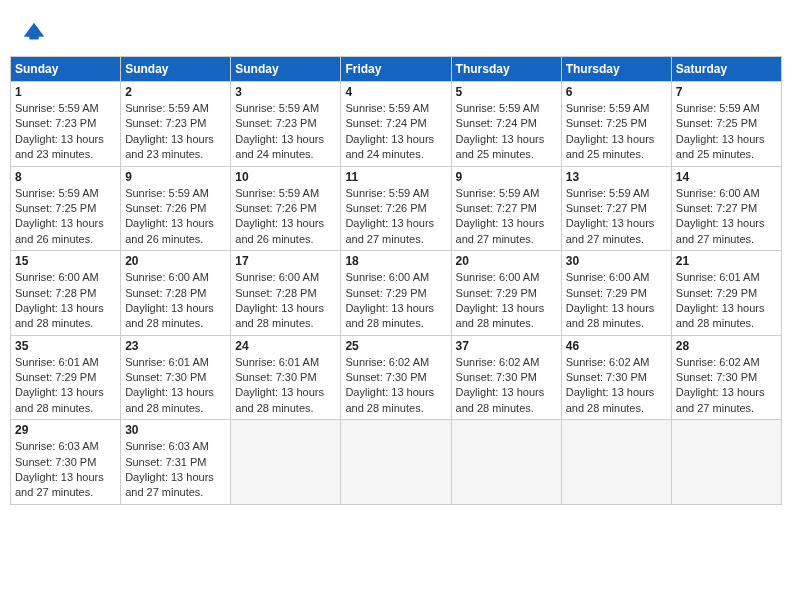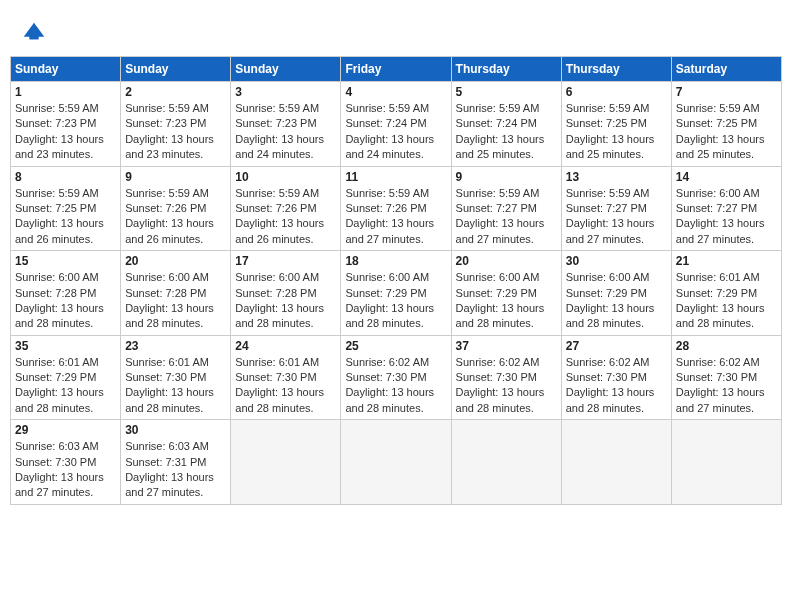--- a/index.html
+++ b/index.html
@@ -228,7 +228,7 @@
           <div class="day-info">Sunrise: 6:02 AM<br>Sunset: 7:30 PM<br>Daylight: 13 hours and 28 minutes.</div>
         </td>
         <td>
-          <div class="day-number">27</div>
+          <div class="day-number">46</div>
           <div class="day-info">Sunrise: 6:02 AM<br>Sunset: 7:30 PM<br>Daylight: 13 hours and 28 minutes.</div>
         </td>
         <td>

